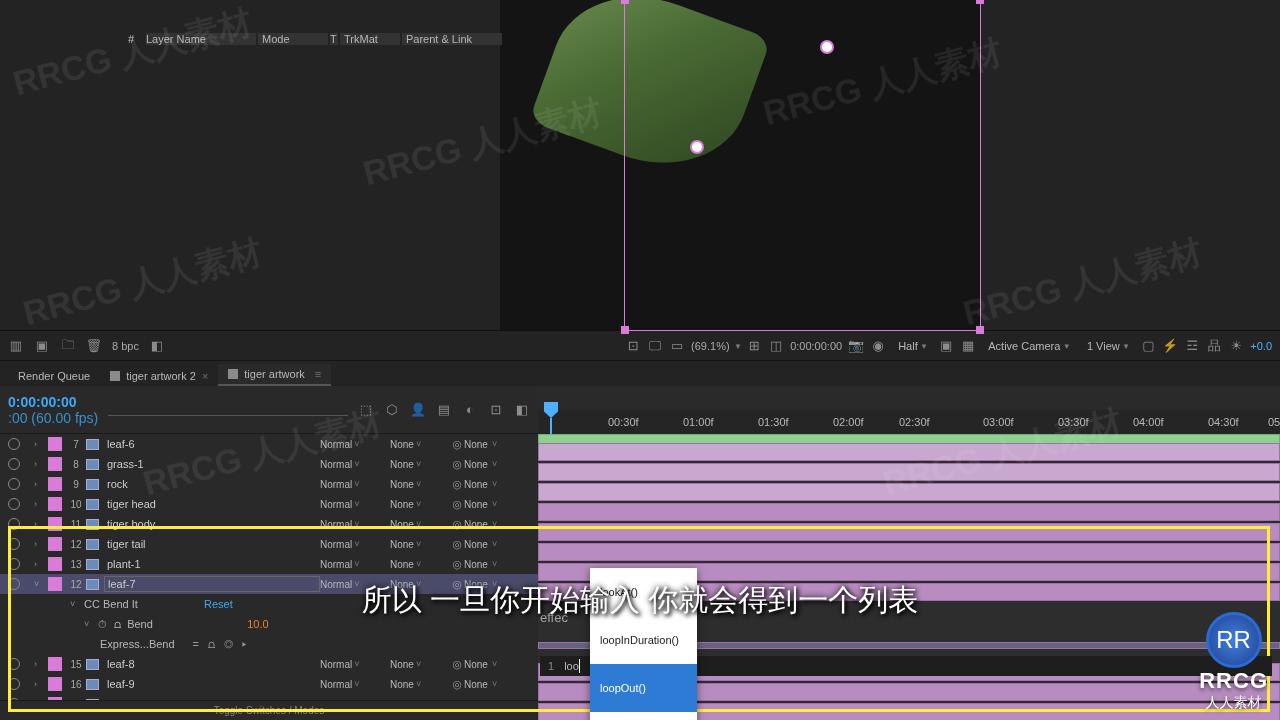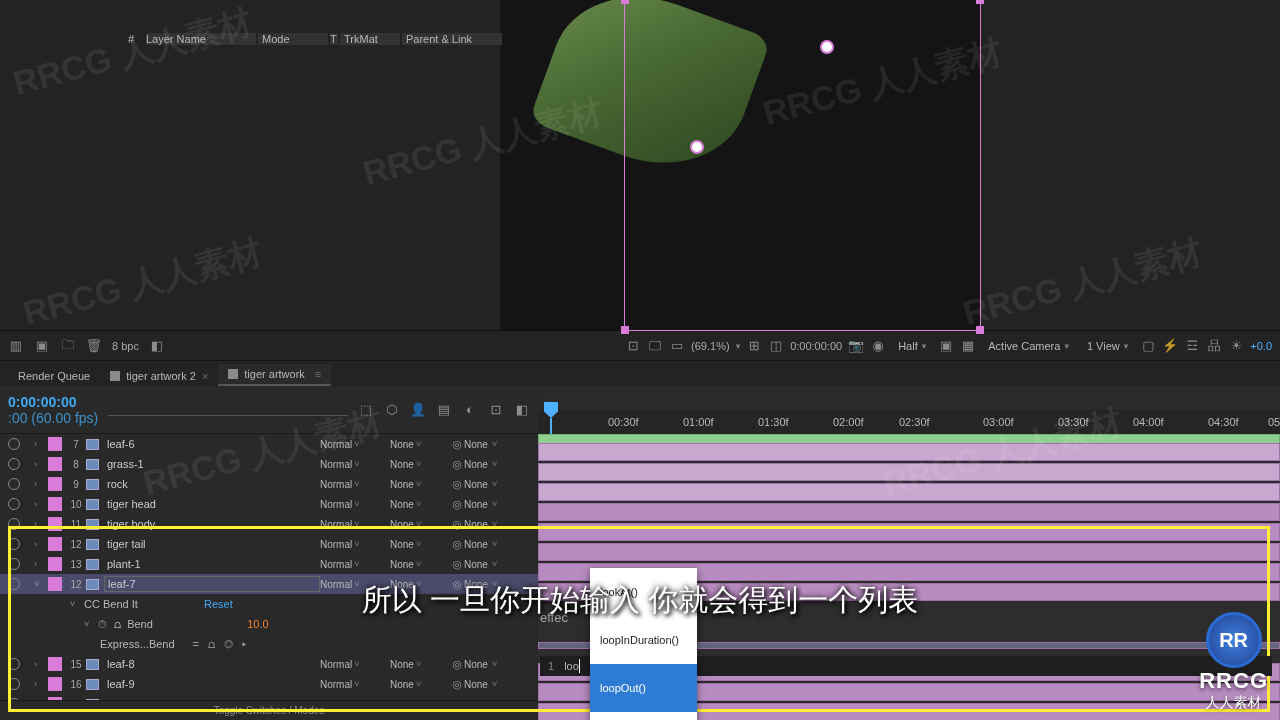--- a/index.html
+++ b/index.html
@@ -91,7 +91,7 @@
 .sub-en{font-size:28px;color:#fff;font-weight:500;text-shadow:0 0 6px #000,2px 2px 4px #000;margin-top:2px}
 .watermark{position:absolute;color:rgba(255,255,255,.08);font-size:34px;font-weight:bold;transform:rotate(-15deg);pointer-events:none;font-family:"Microsoft YaHei",sans-serif;white-space:nowrap}
 .wm-logo{position:absolute;right:12px;bottom:8px;z-index:50;text-align:center}
-.wm-logo .circ{width:56px;height:56px;border-radius:50%;border:3px solid #2a6bd4;display:flex;align-items:center;justify-content:center;background:radial-gradient(#4080e0,#204090);color:#fff;font-weight:bold;font-size:20px;margin:0 auto}
+.wm-logo .circ{width:56px;height:56px;border-radius:50%;border:3px solid #2a6bd4;display:flex;align-items:center;justify-content:center;background:radial-gradient(#4080e0,#204090);color:#fff;font-weight:normal;font-size:24px;margin:0 auto}
 .wm-logo .txt{color:#fff;font-size:22px;font-weight:bold;letter-spacing:1px;text-shadow:0 2px 4px rgba(0,0,0,.6)}
 .wm-logo .sub{color:#fff;font-size:14px;font-family:"Microsoft YaHei";text-shadow:0 2px 4px rgba(0,0,0,.6)}
 .toggle-row{height:20px;display:flex;align-items:center;justify-content:center;width:538px;font-size:10px;color:#888;border-top:1px solid #1a1a1a;background:#292929;position:absolute;bottom:0;left:0}

